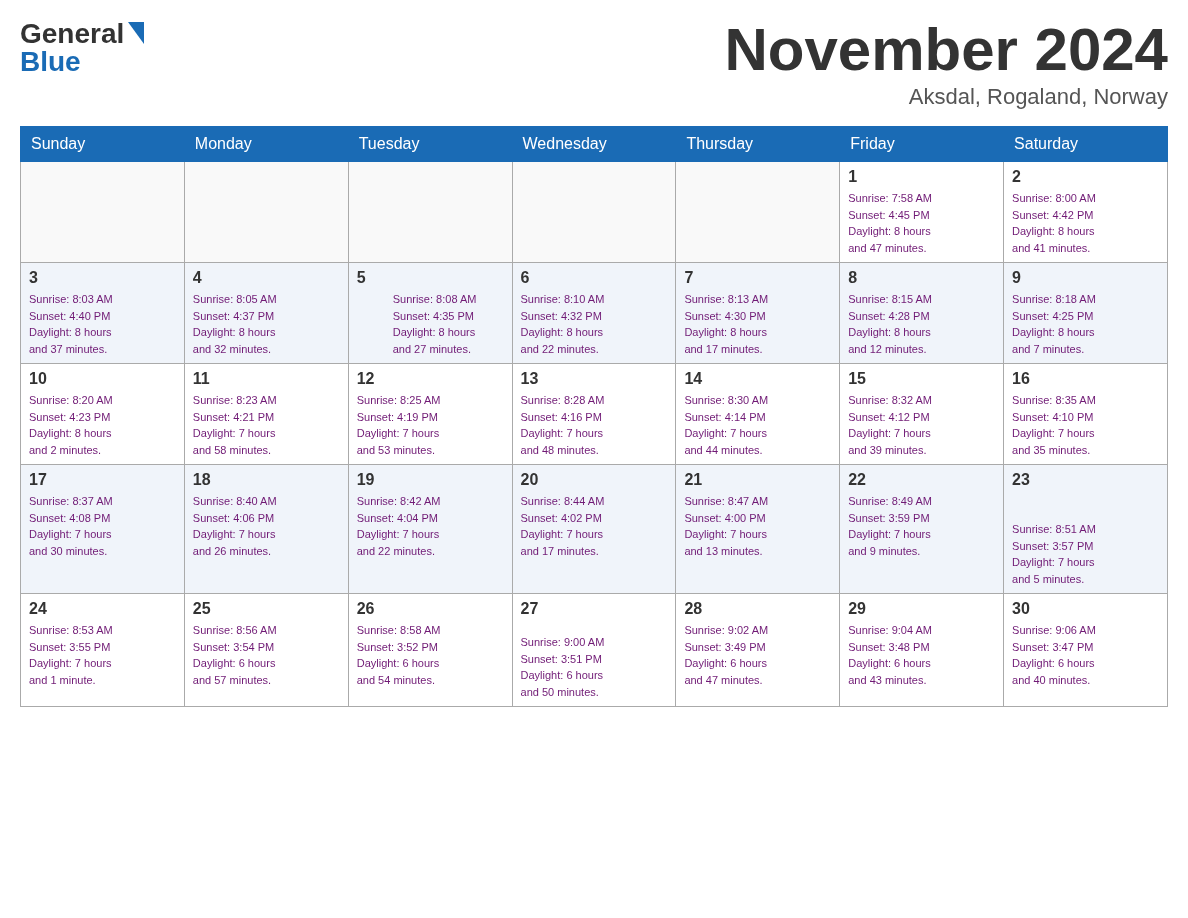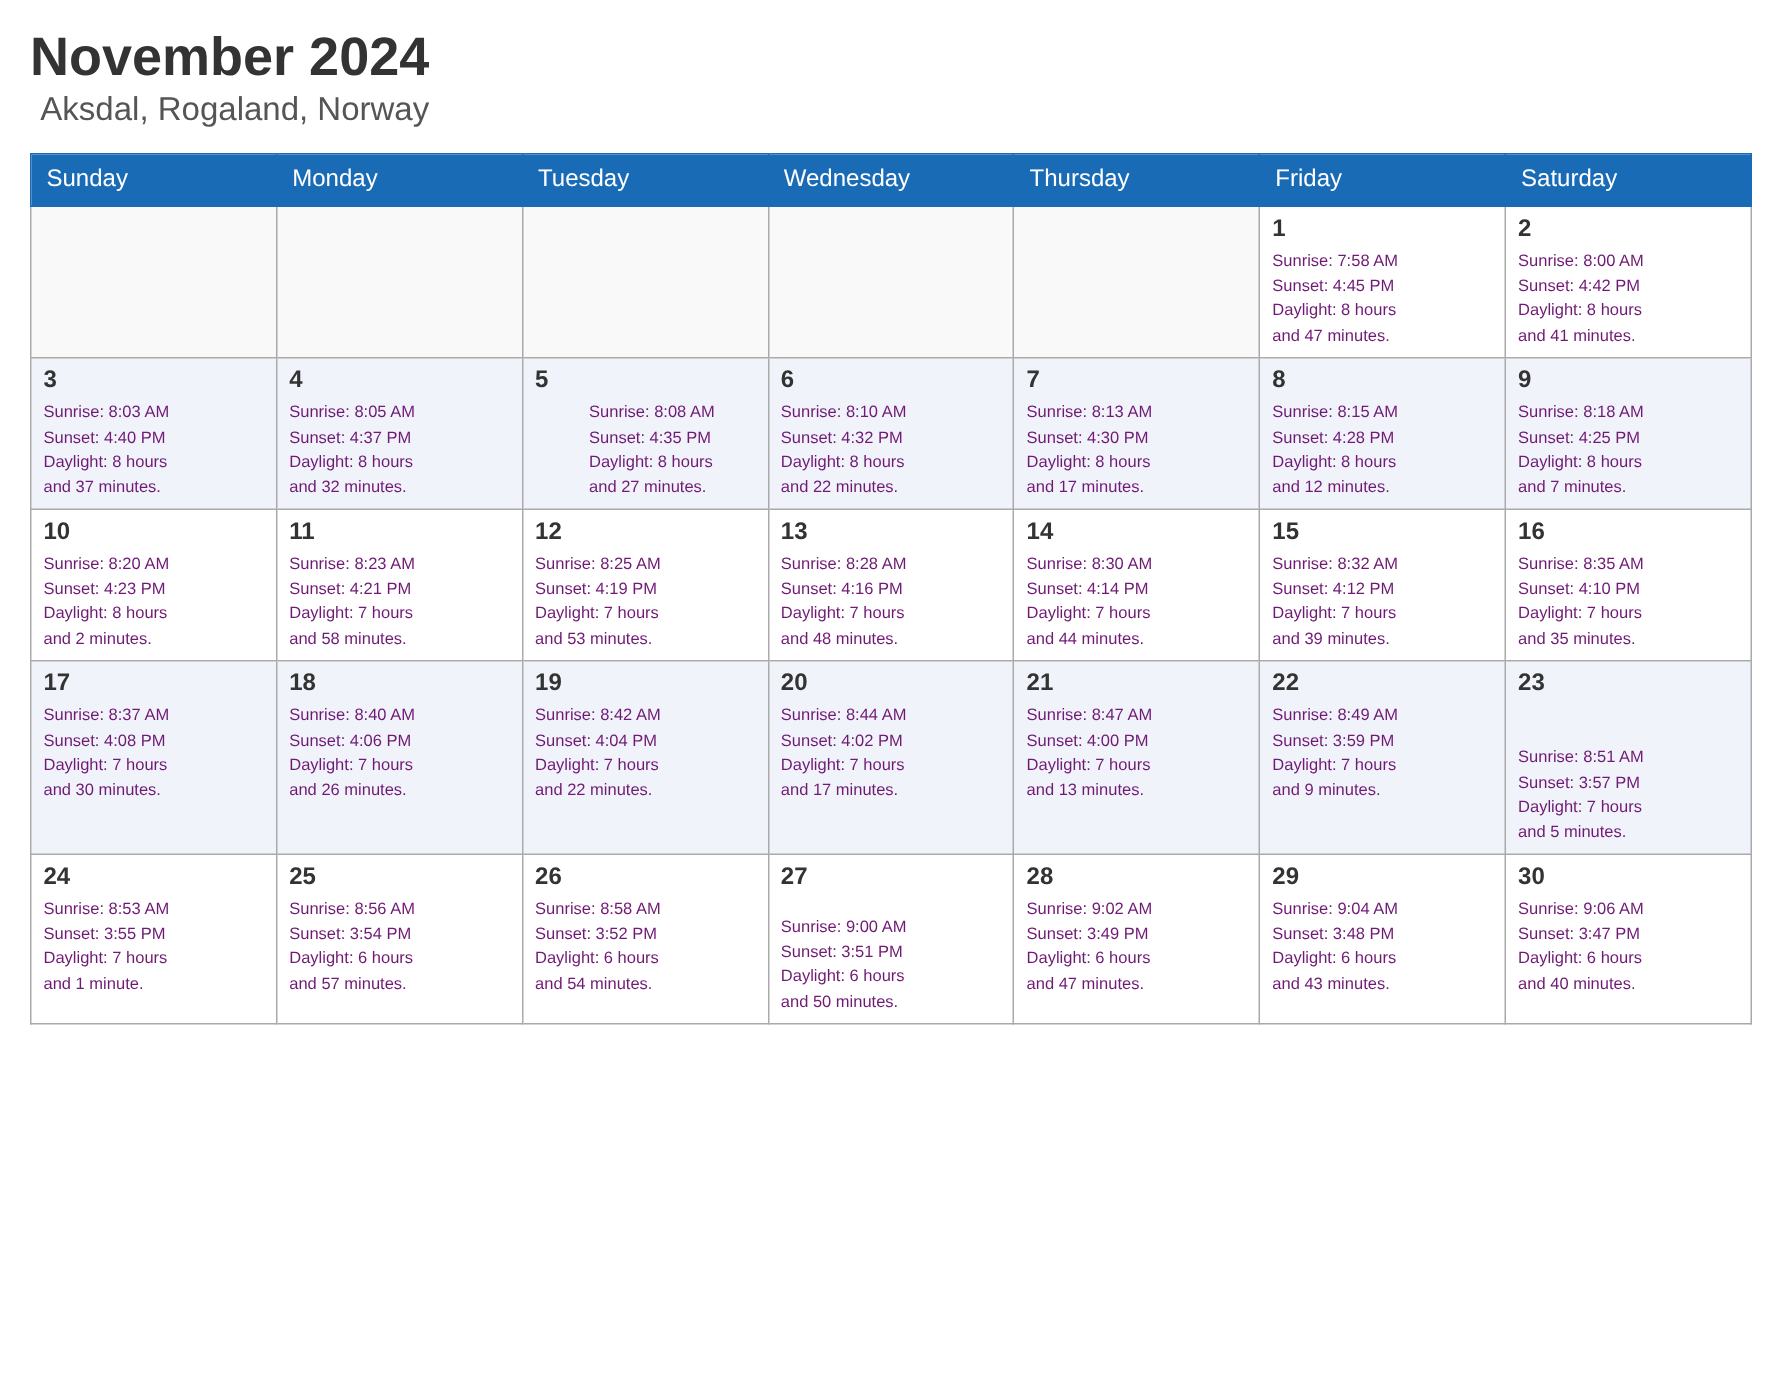--- a/index.html
+++ b/index.html
@@ -110,6 +110,15 @@
 <body>
 
 <div class="header">
+  <div class="logo">
+    <div style="display:flex; align-items:center;">
+      <span class="logo-general">General</span>
+      <div class="logo-triangle"></div>
+    </div>
+    <div class="logo-blue-row">
+      <span class="logo-blue-text">Blue</span>
+    </div>
+  </div>
   <div class="title-block">
     <div class="month-title">November 2024</div>
     <div class="location-title">Aksdal, Rogaland, Norway</div>

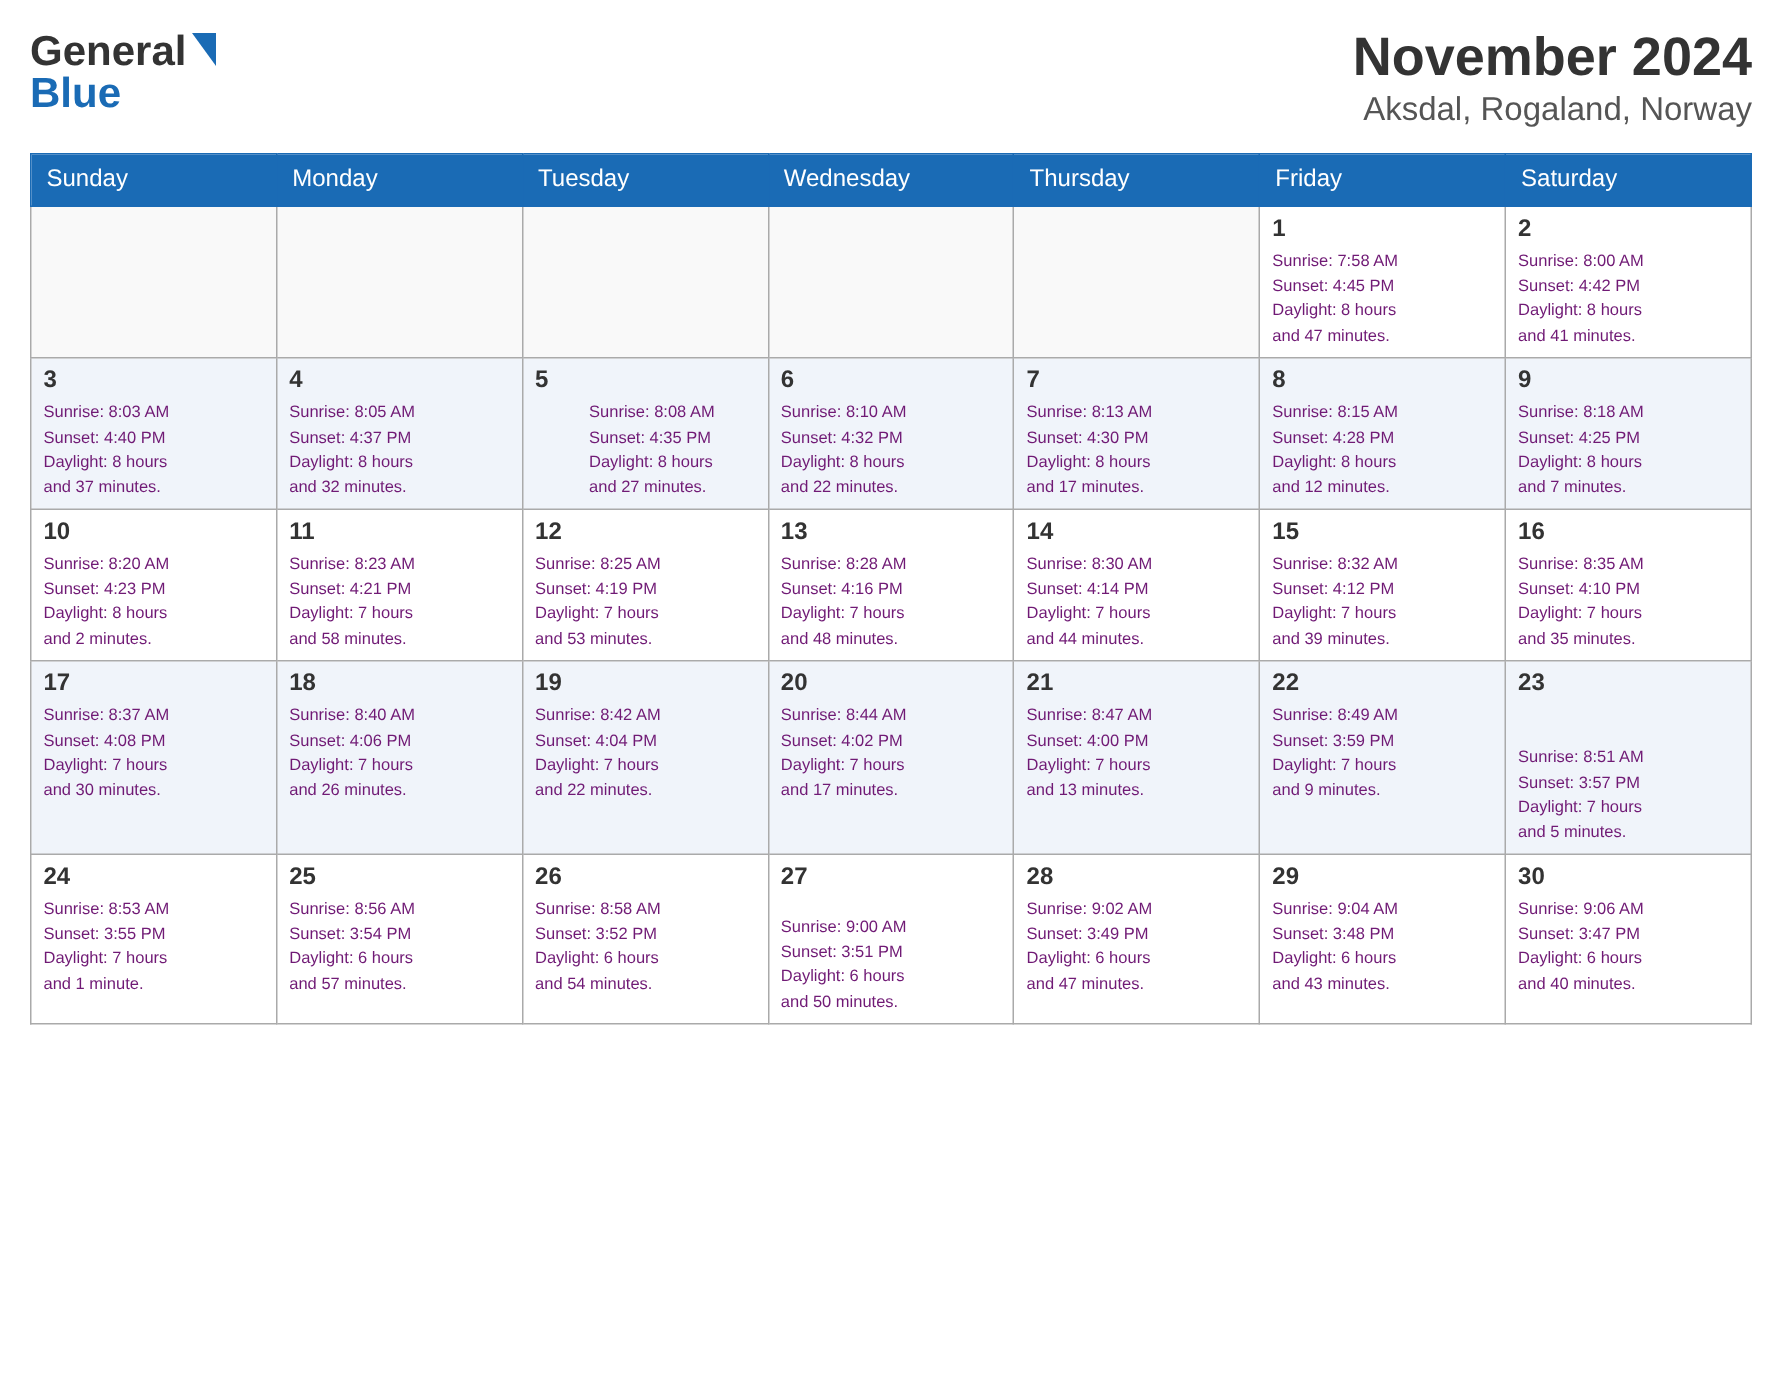--- a/index.html
+++ b/index.html
@@ -49,7 +49,7 @@
       text-align: right;
     }
     .month-title {
-      font-size: 36px;
+      font-size: 60px;
       font-weight: bold;
       color: #333;
       line-height: 1;

